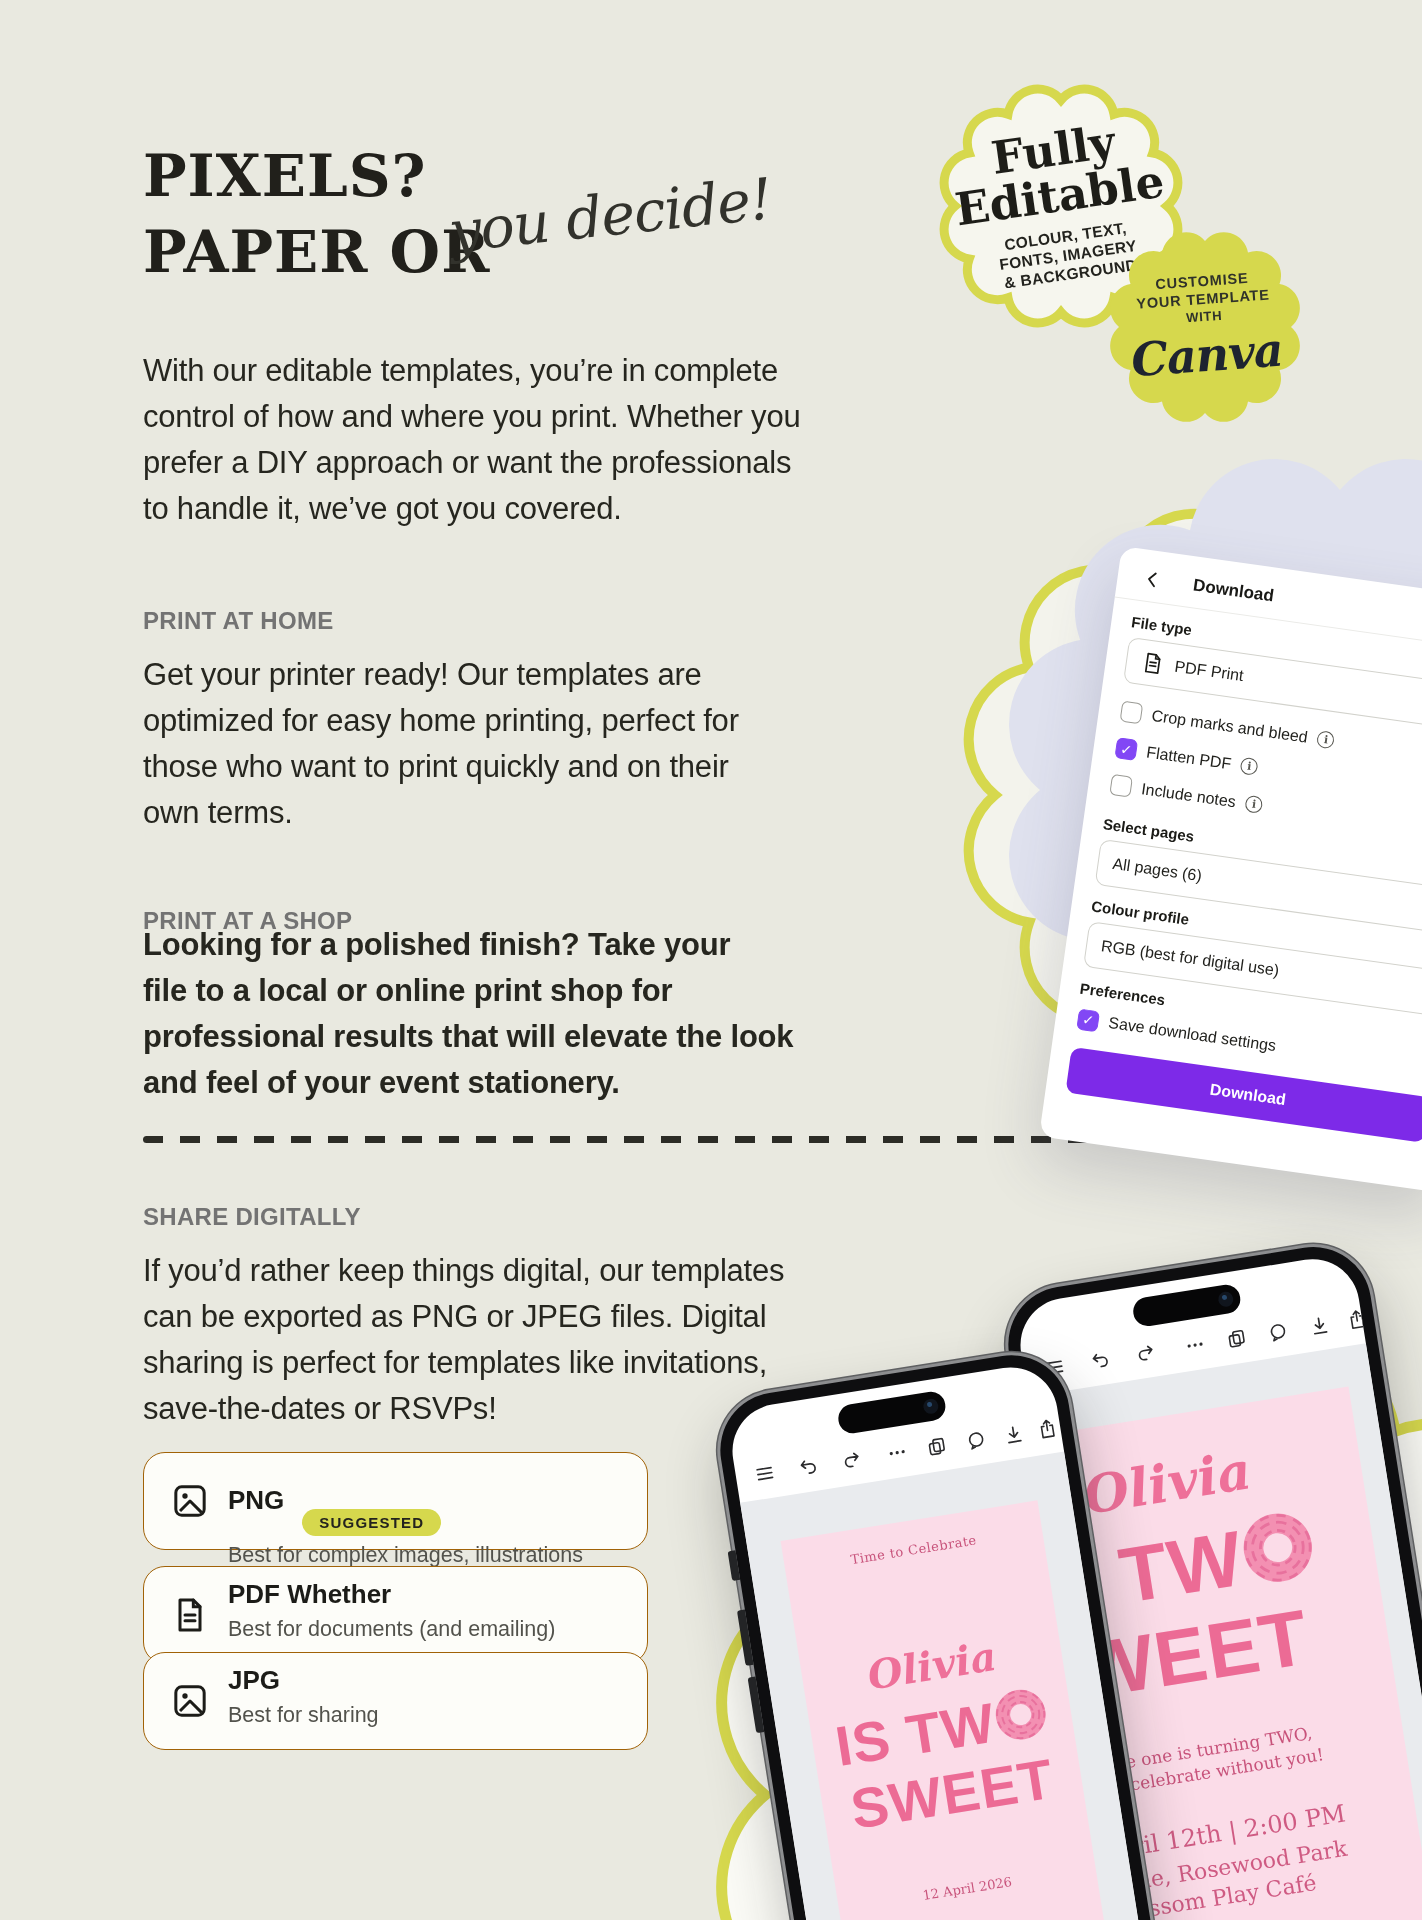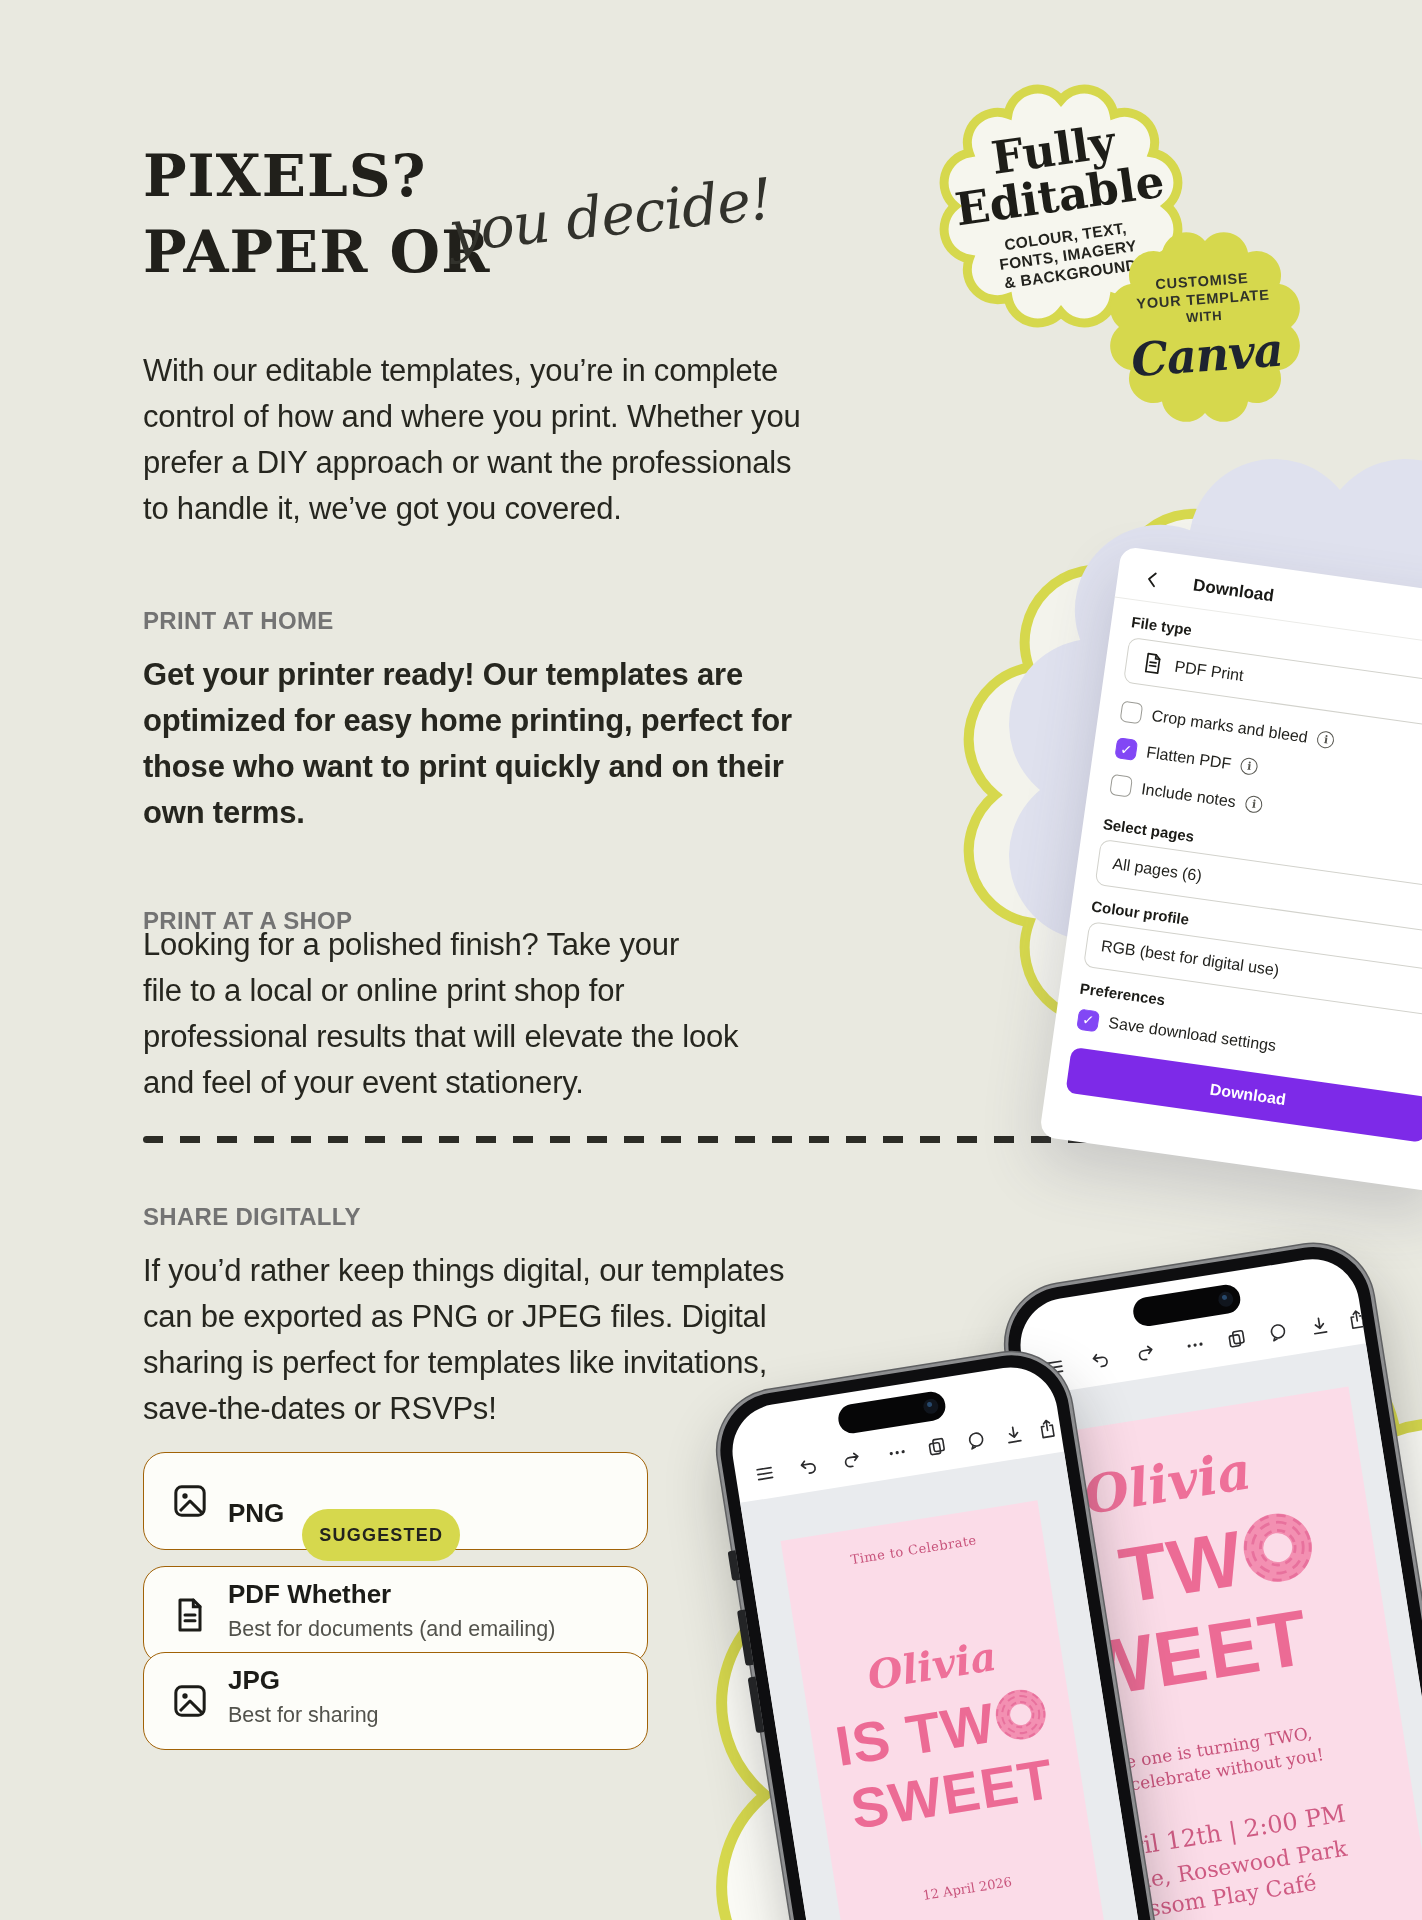--- a/index.html
+++ b/index.html
@@ -178,7 +178,7 @@
 to handle it, we’ve got you covered.</div>
 
 <div class="abs section-h z2" style="left:143px; top:607px;">PRINT AT HOME</div>
-<div class="abs body-text z2" style="left:143px; top:652px; width:900px;font-weight:bold;">Get your printer ready! Our templates are
+<div class="abs body-text z2" style="left:143px; top:652px; width:900px;">Get your printer ready! Our templates are
 optimized for easy home printing, perfect for
 those who want to print quickly and on their
 own terms.</div>

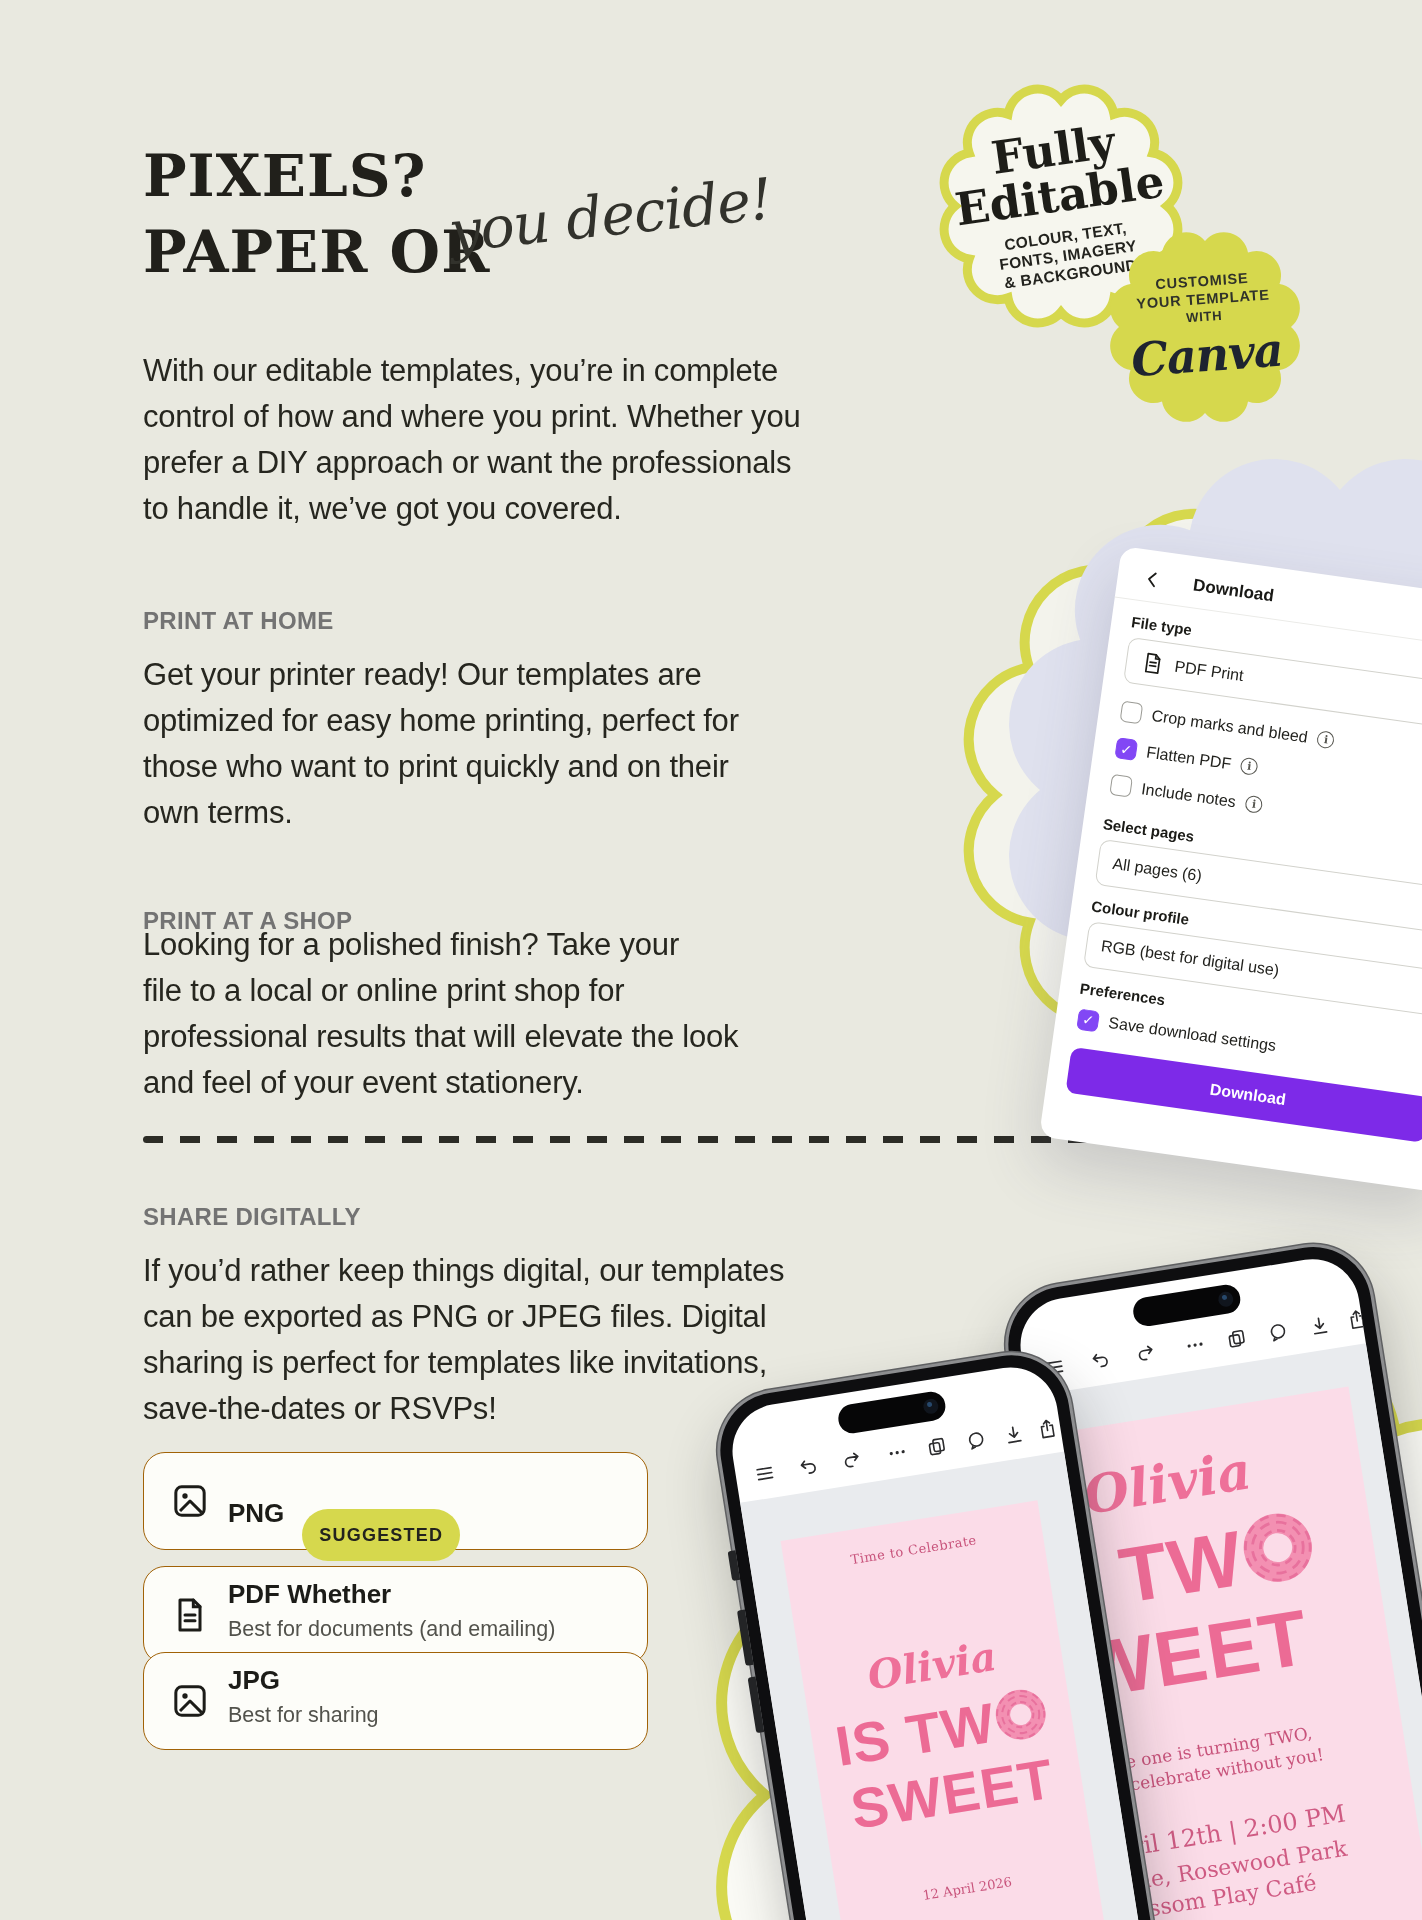--- a/index.html
+++ b/index.html
@@ -184,7 +184,7 @@
 own terms.</div>
 
 <div class="abs section-h z2" style="left:143px; top:907px;">PRINT AT A SHOP</div>
-<div class="abs body-text z2" style="left:143px; top:922px; width:900px;">Looking for a polished finish? Take your
+<div class="abs body-text z2" style="left:143px; top:922px; width:900px;font-weight:bold;">Looking for a polished finish? Take your
 file to a local or online print shop for
 professional results that will elevate the look
 and feel of your event stationery.</div>

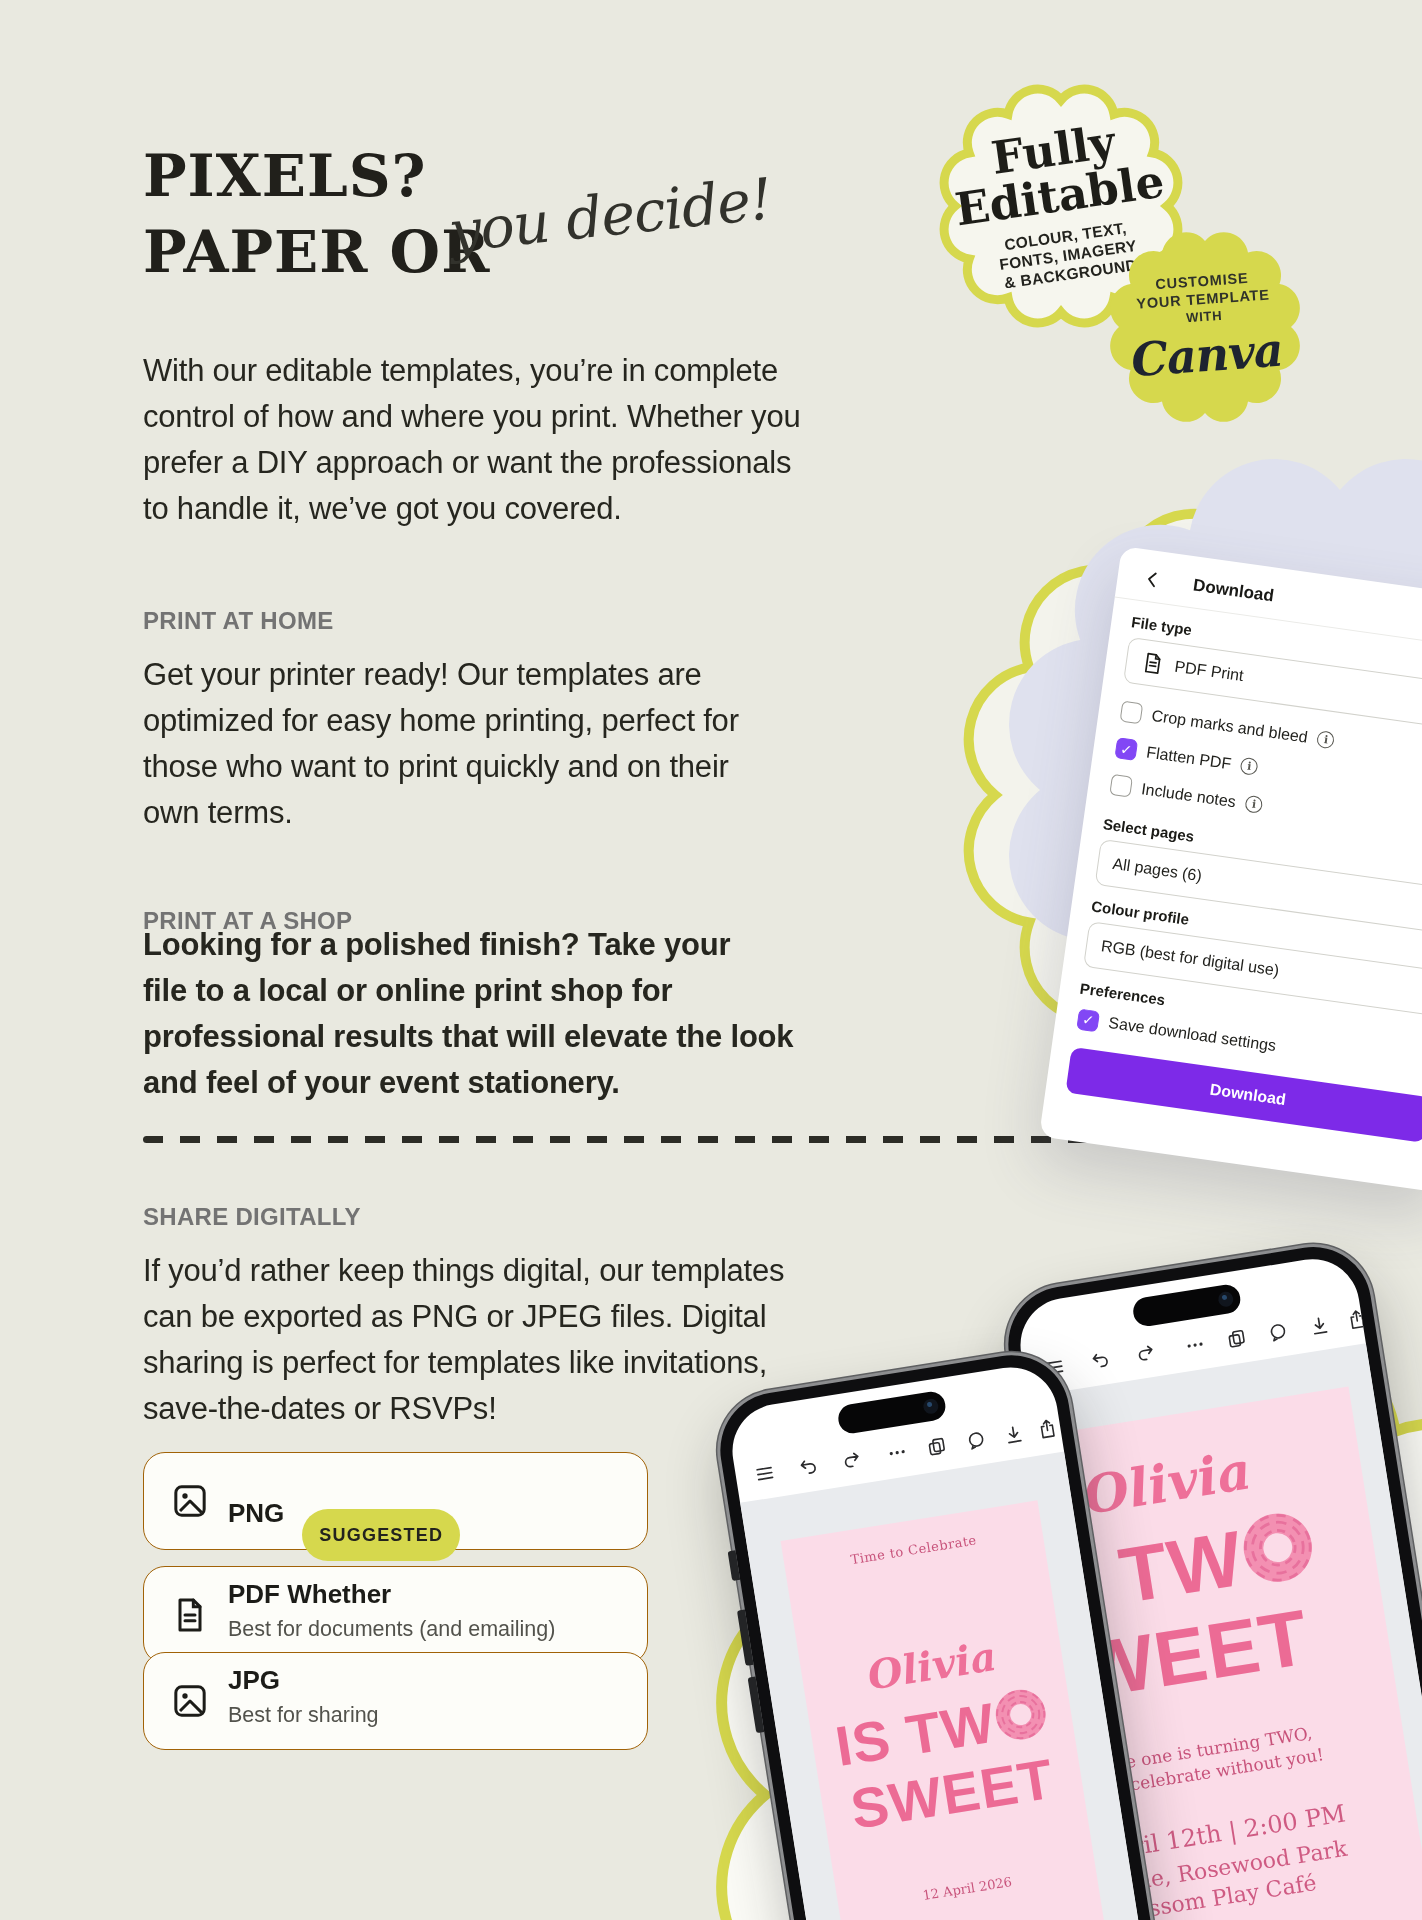--- a/index.html
+++ b/index.html
@@ -96,8 +96,8 @@
   .card-title { font-size:26px; font-weight:600; color:#1c1c18; }
   .pill {
     background:#d6d84d; color:#23231e; border-radius:999px;
-    font-size:18px; font-weight:700; letter-spacing:1.2px;
-    padding:17px 17px; line-height:1;margin-top:44px;
+    font-size:15px; font-weight:700; letter-spacing:1.2px;
+    padding:6px 17px; line-height:1;margin-top:44px;
   }
   .card-desc { margin-top:7px; font-size:21.5px; color:#52524c; }
 

